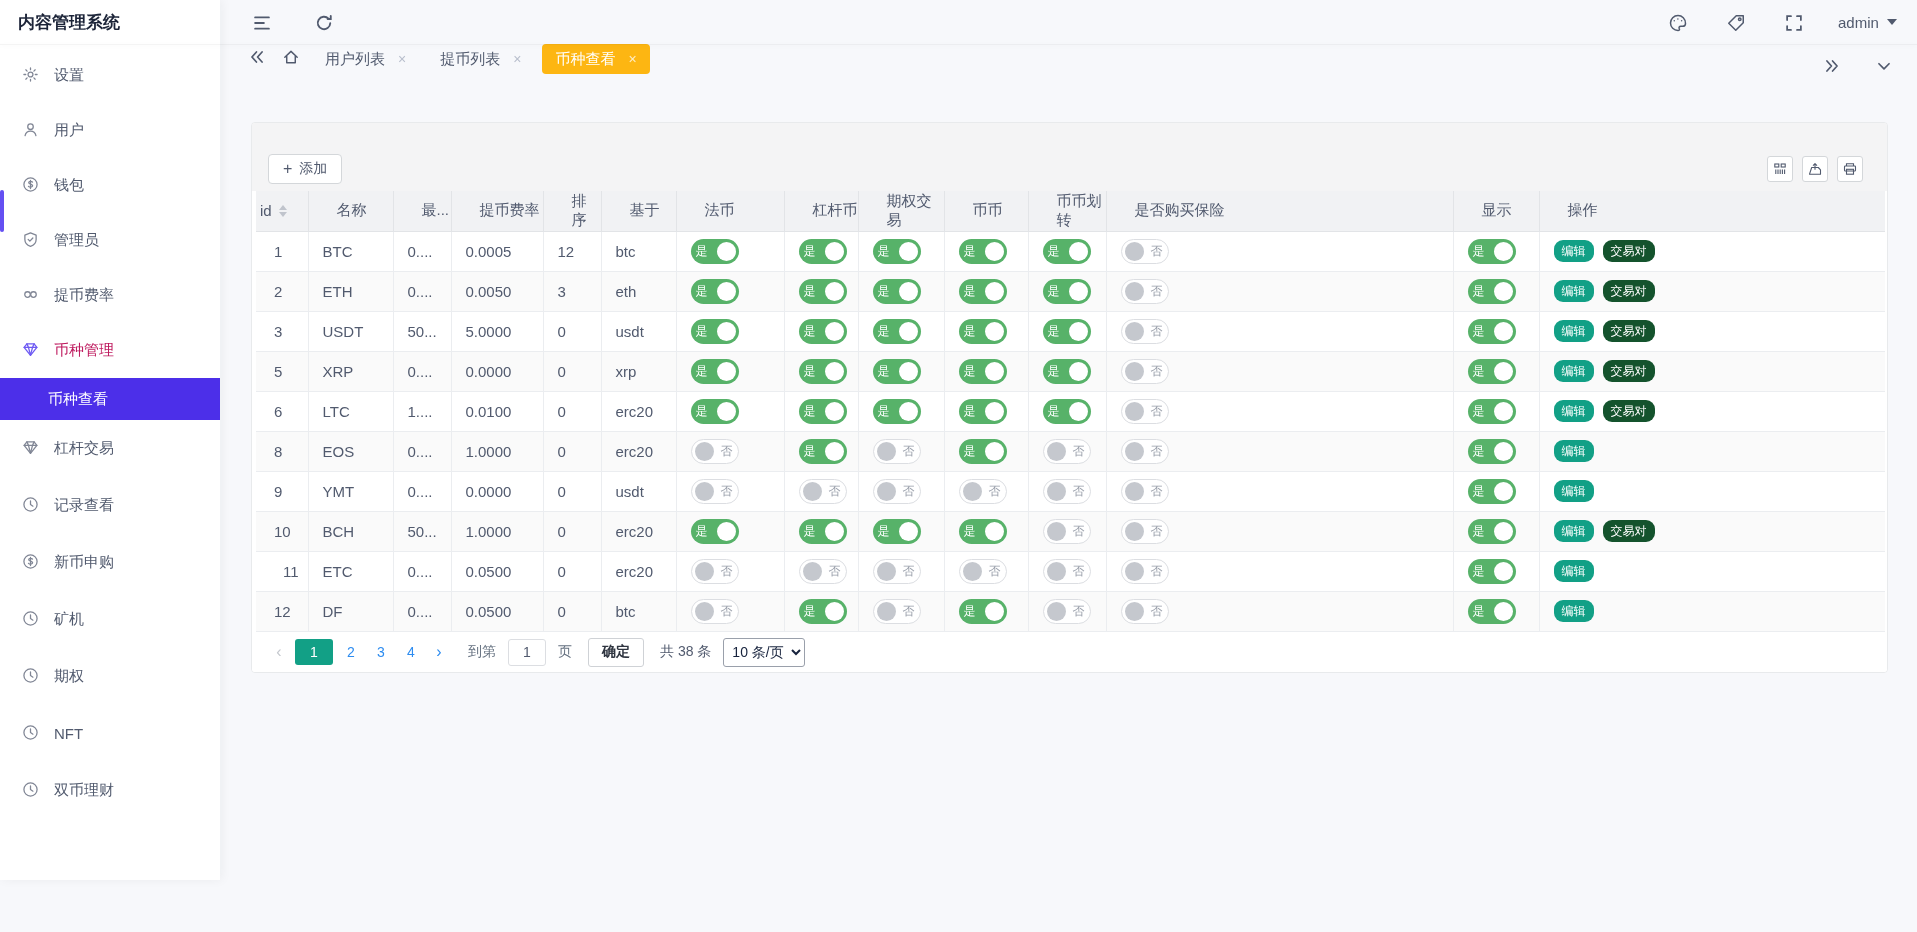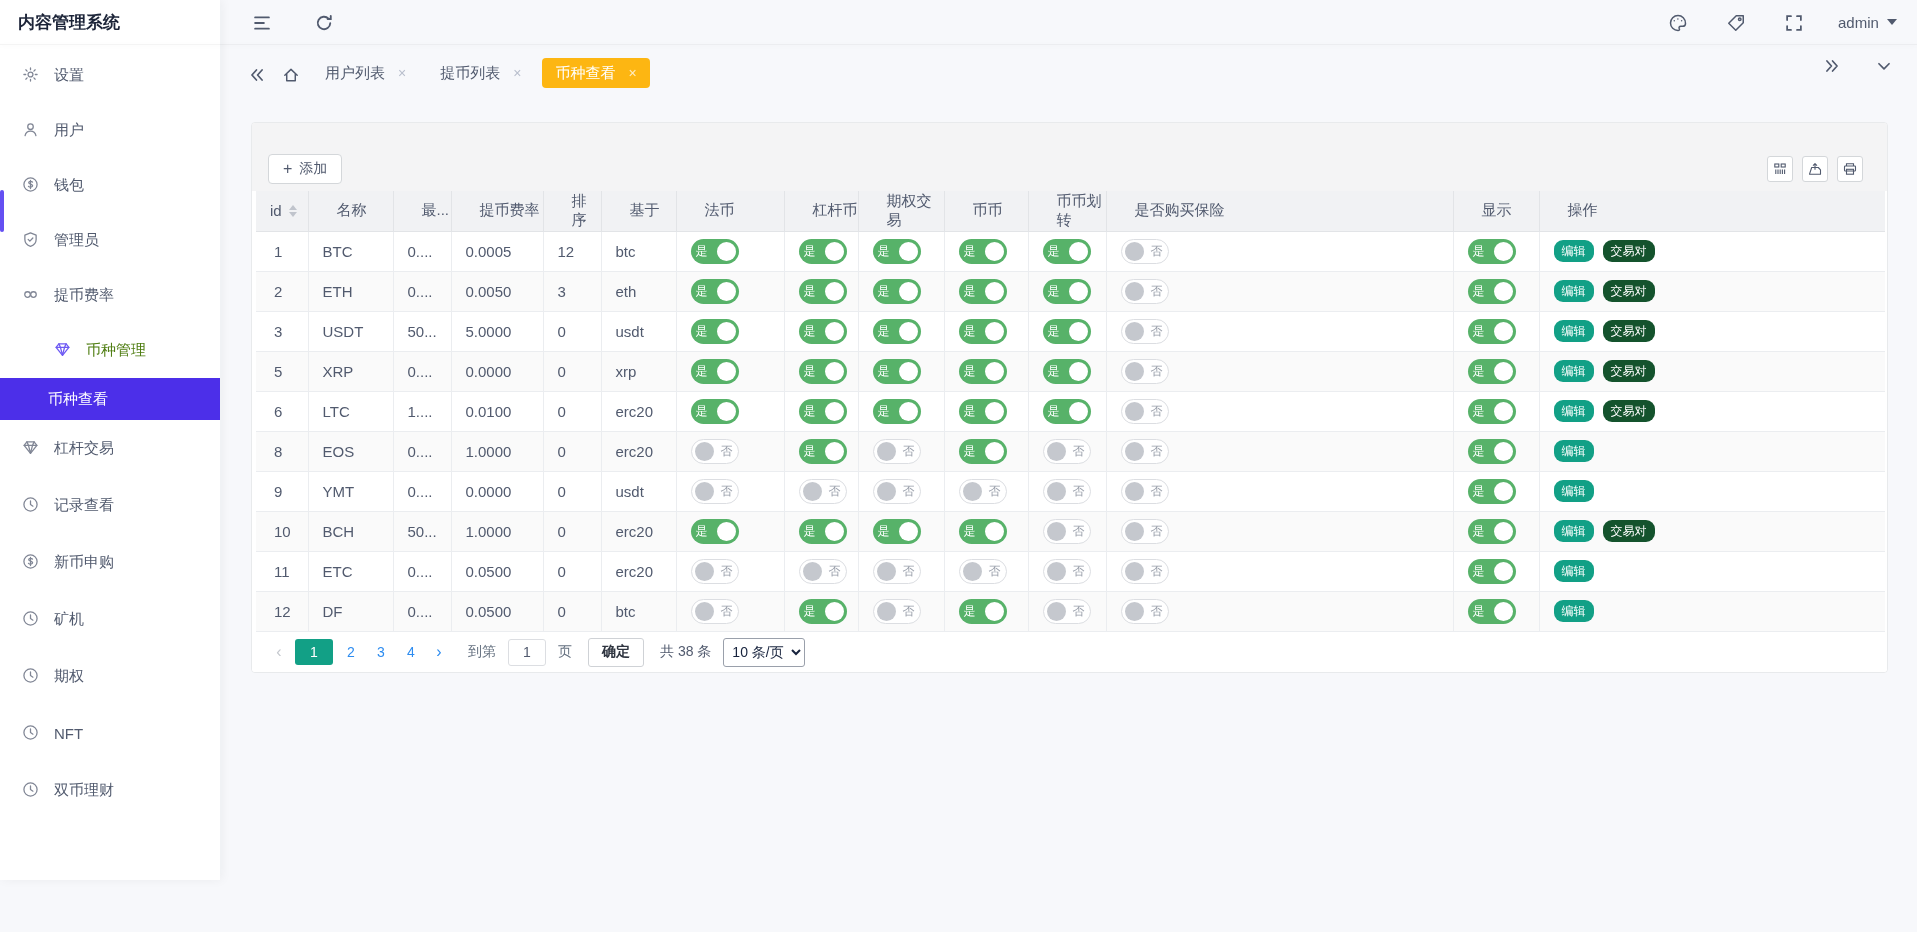--- a/index.html
+++ b/index.html
@@ -32,7 +32,7 @@
   .caret-down { width:0; height:0; border-left:5px solid transparent; border-right:5px solid transparent;
                 border-top:6px solid #515a6e; }
 
-  .tabbar { position:absolute; left:244px; top:44px; height:44px; display:flex; align-items:flex-end; gap:8px; z-index:3; }
+  .tabbar { position:absolute; left:244px; top:44px; height:44px; display:flex; align-items:flex-start; gap:8px; z-index:3; }
   .nav-btn { width:26px; height:26px; display:flex; align-items:center; justify-content:center; cursor:pointer; }
   .nav-btn svg { stroke:#515a6e; }
   .tag-item { display:flex; align-items:center; gap:13px; padding:0 13px; height:30px; font-size:15px;

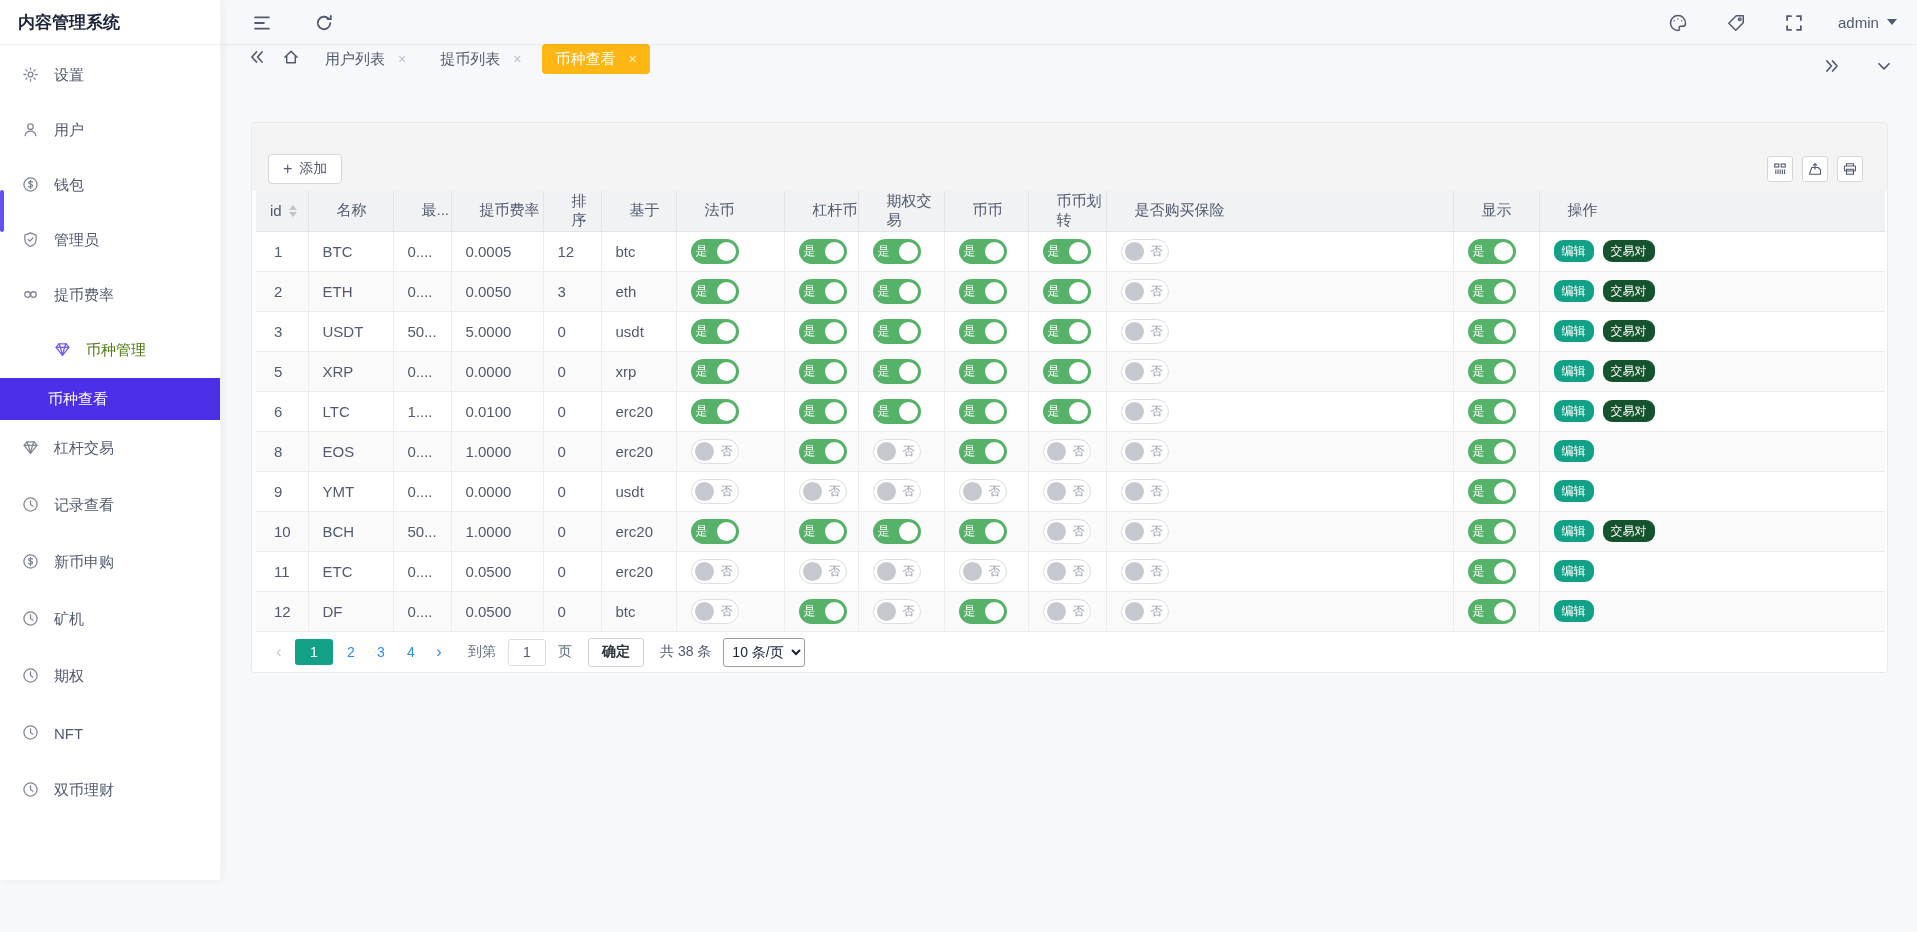--- a/index.html
+++ b/index.html
@@ -330,7 +330,7 @@
         </colgroup>
       <thead>
           <tr id="table-head">
-            <th style="padding-left: 14px;">
+            <th style="padding-left: 4px;">
               <div class="th-id">
                 <span>id</span>
                 <span class="sorter">

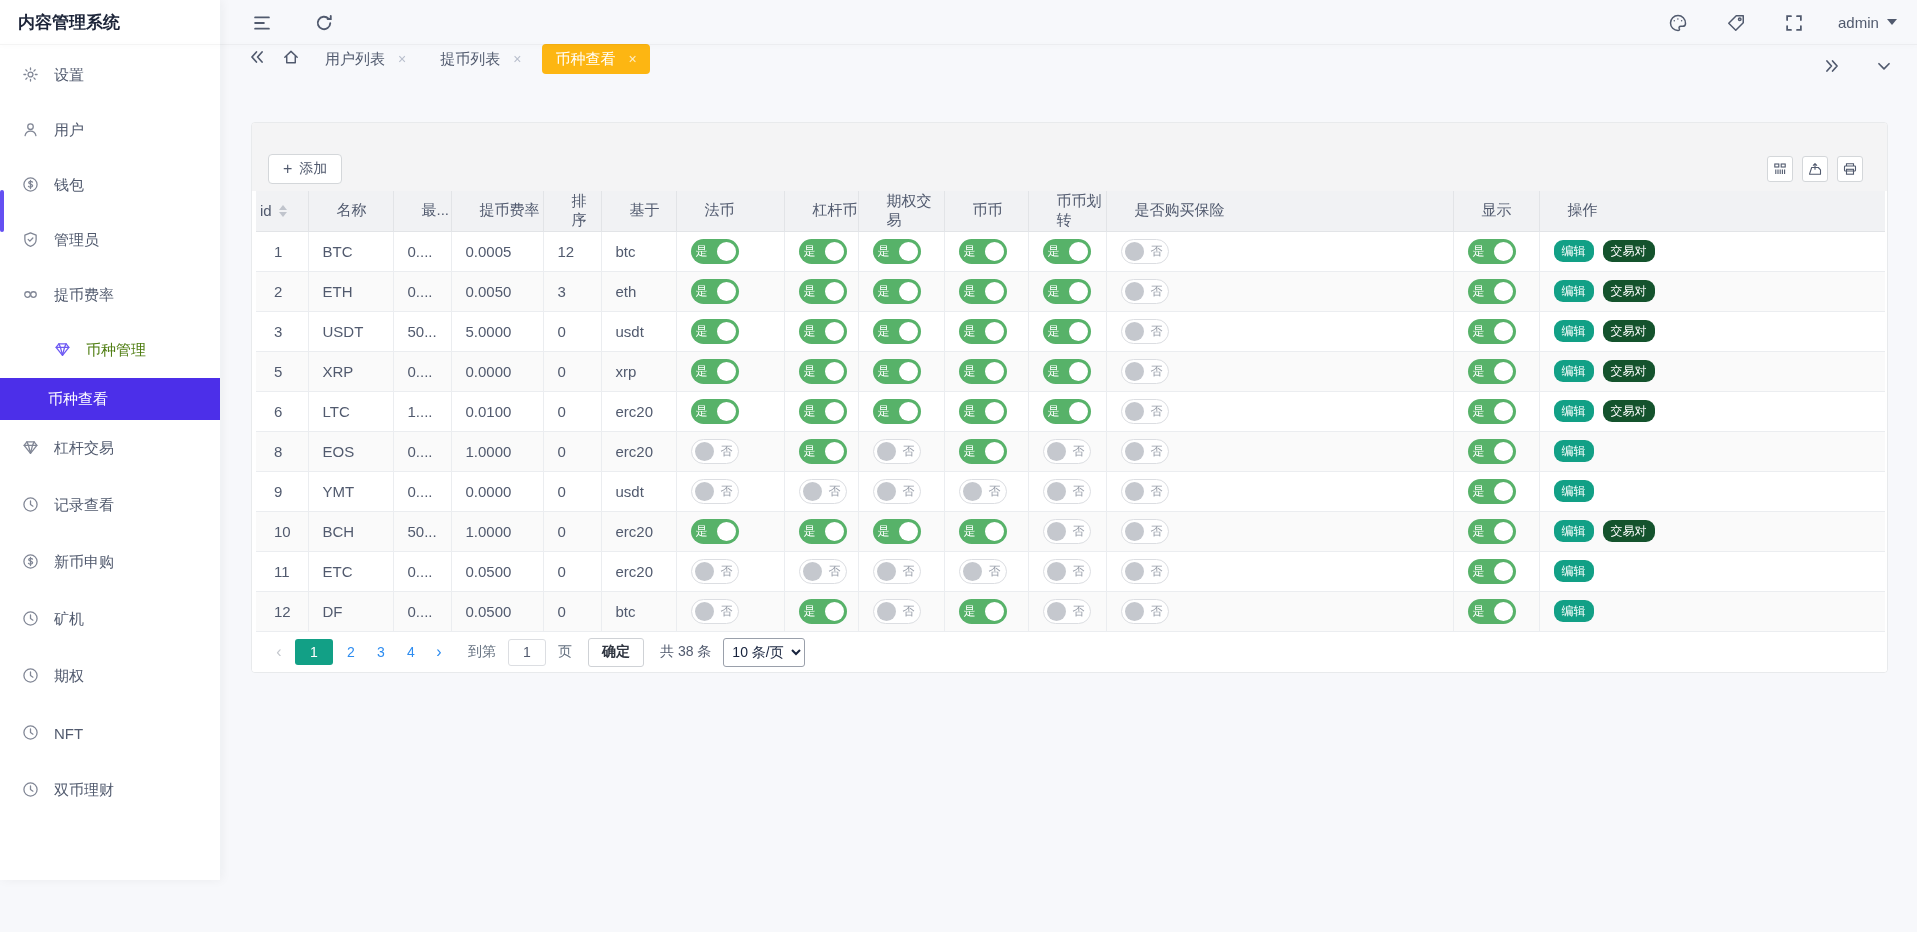--- a/index.html
+++ b/index.html
@@ -16,7 +16,7 @@
                font-size:15px; color:#515a6e; cursor:pointer; }
   .menu-item.post { height:57px; }
   .menu-item svg { stroke:#808695; }
-  .menu-item.purple { color:#4d7c0f;margin-left:32px; }
+  .menu-item.purple { color:#be185d; }
   .menu-item.purple svg { stroke:#6e5af3; }
   .submenu-active { height:42px; background:#4c2fe9; color:#fff; display:flex; align-items:center;
                     padding-left:48px; font-size:15px; cursor:pointer; }

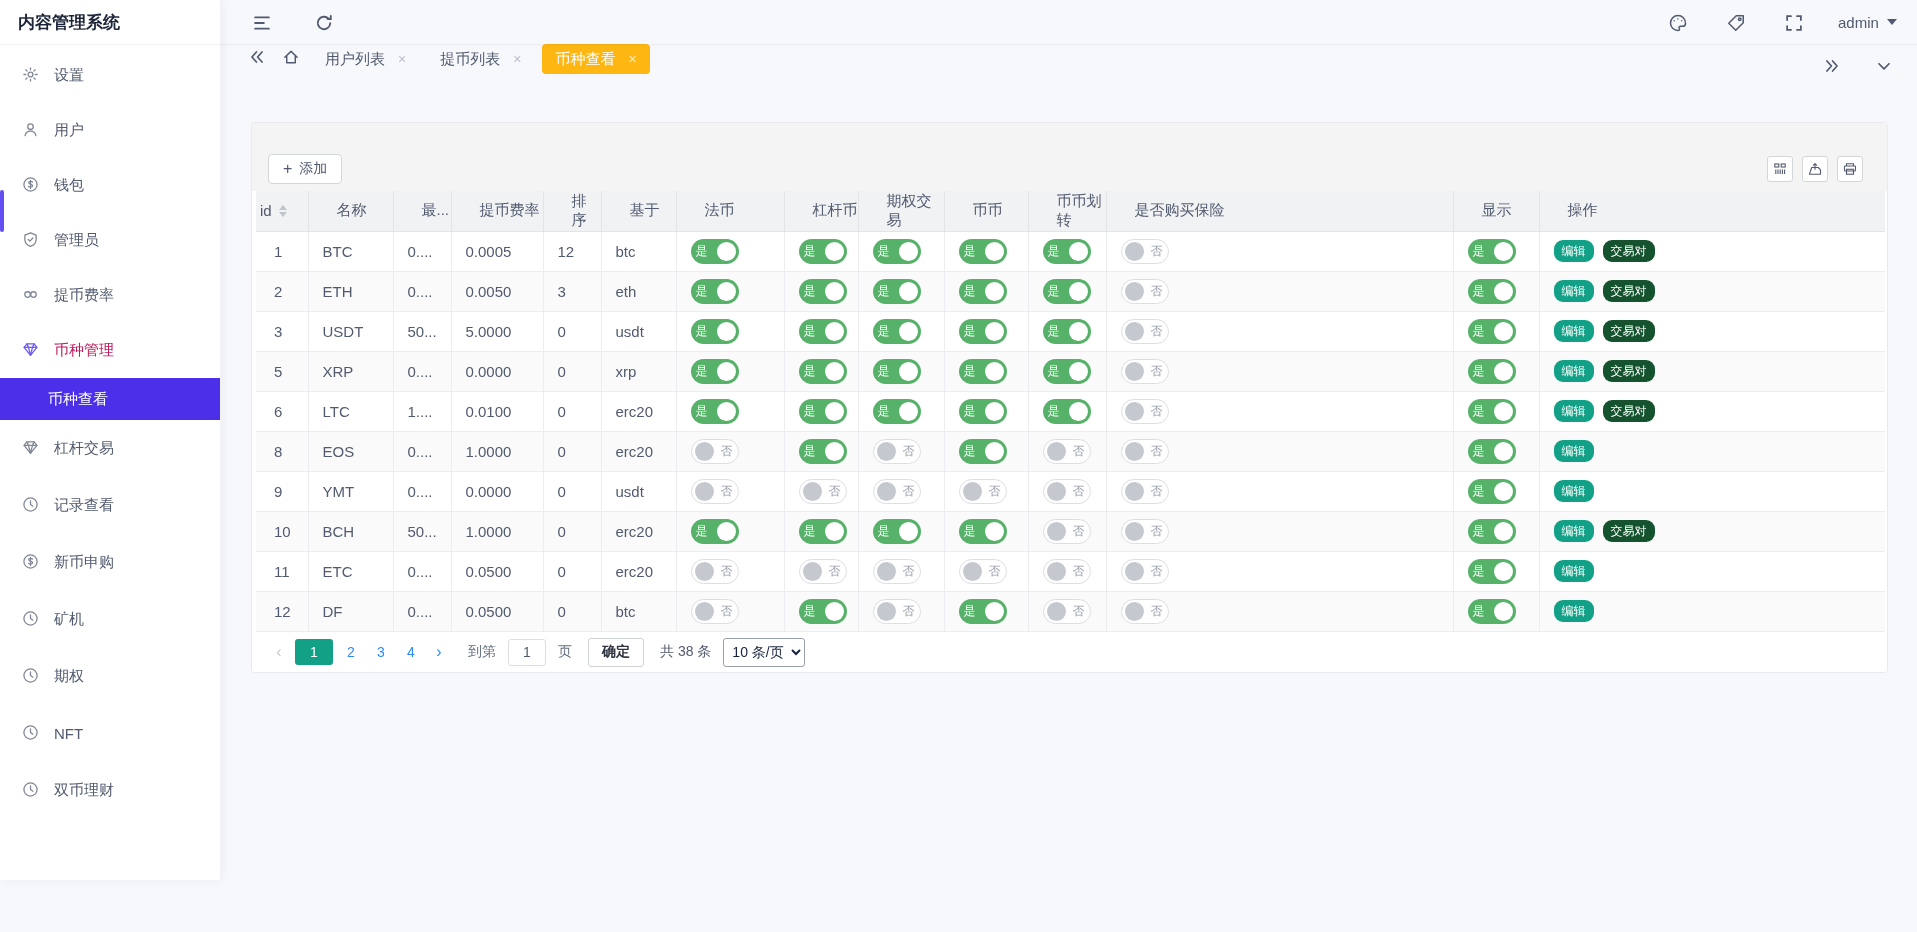--- a/index.html
+++ b/index.html
@@ -652,7 +652,7 @@
             <td><span class="btn-act btn-edit">编辑</span><span class="btn-act btn-pair">交易对</span></td>
           </tr>
           <tr>
-            <td style="padding-left: 18px;"><span>11</span></td>
+            <td style="padding-left: 18px; text-align: center;"><span>11</span></td>
             <td><span>ETC</span></td>
             <td><span>0....</span></td>
             <td><span>0.0500</span></td>

